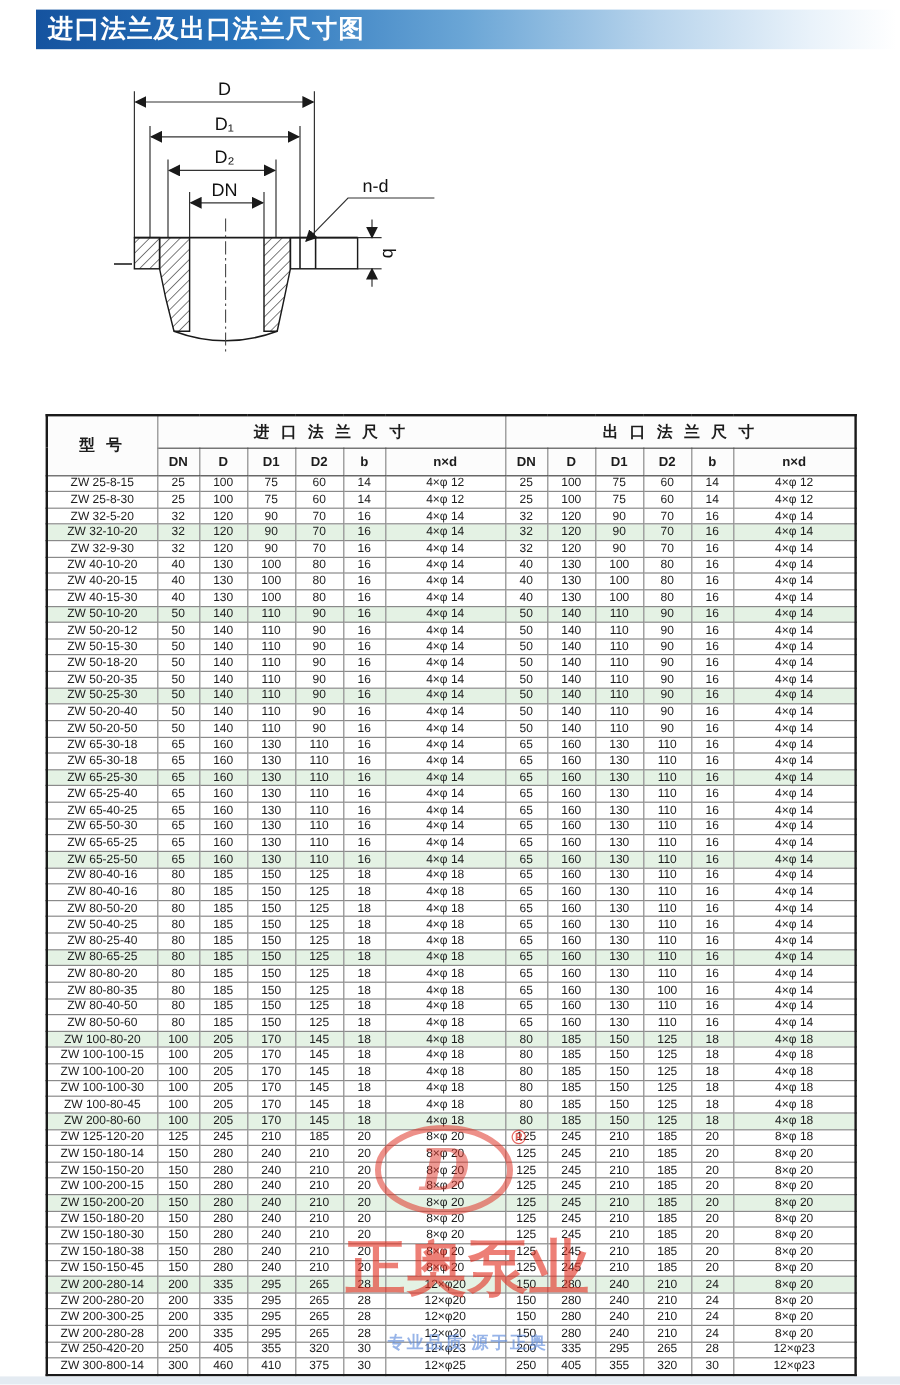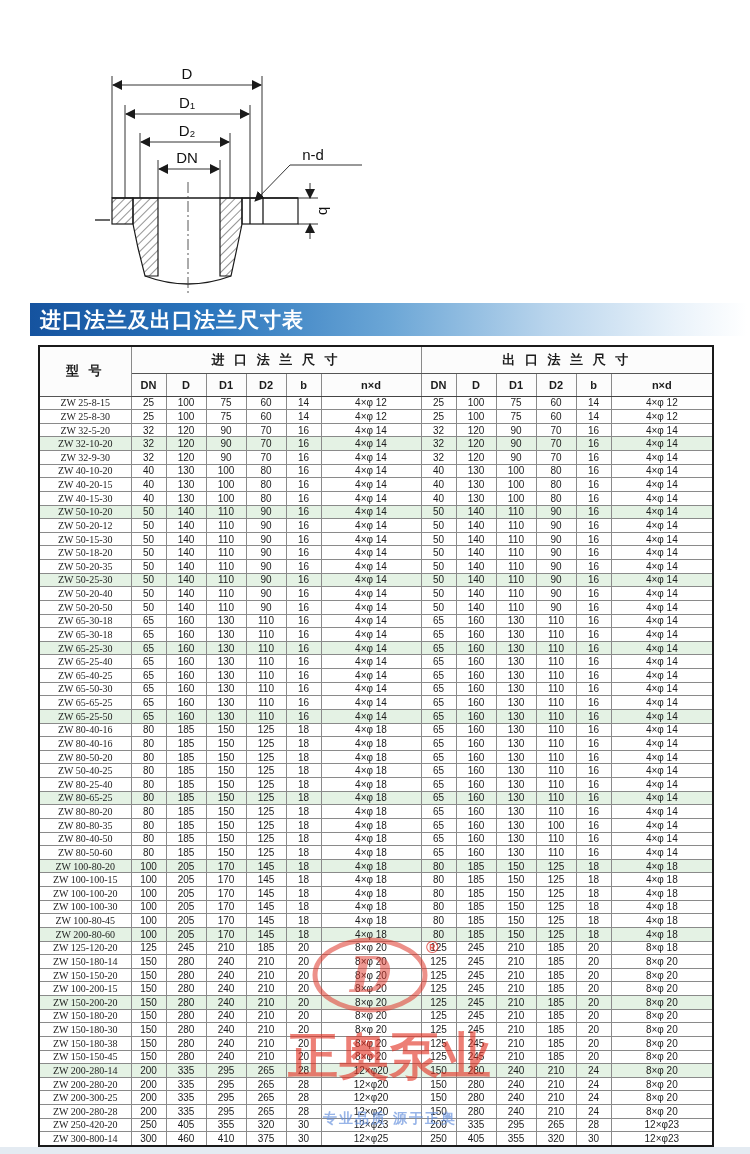--- a/index.html
+++ b/index.html
@@ -49,6 +49,9 @@
 
 <div class="page">
 
+  <div class="title-bar first">
+    <span>进口法兰及出口法兰尺寸图</span>
+  </div>
 
   <div class="diagram">
     <svg viewBox="0 0 340 248">

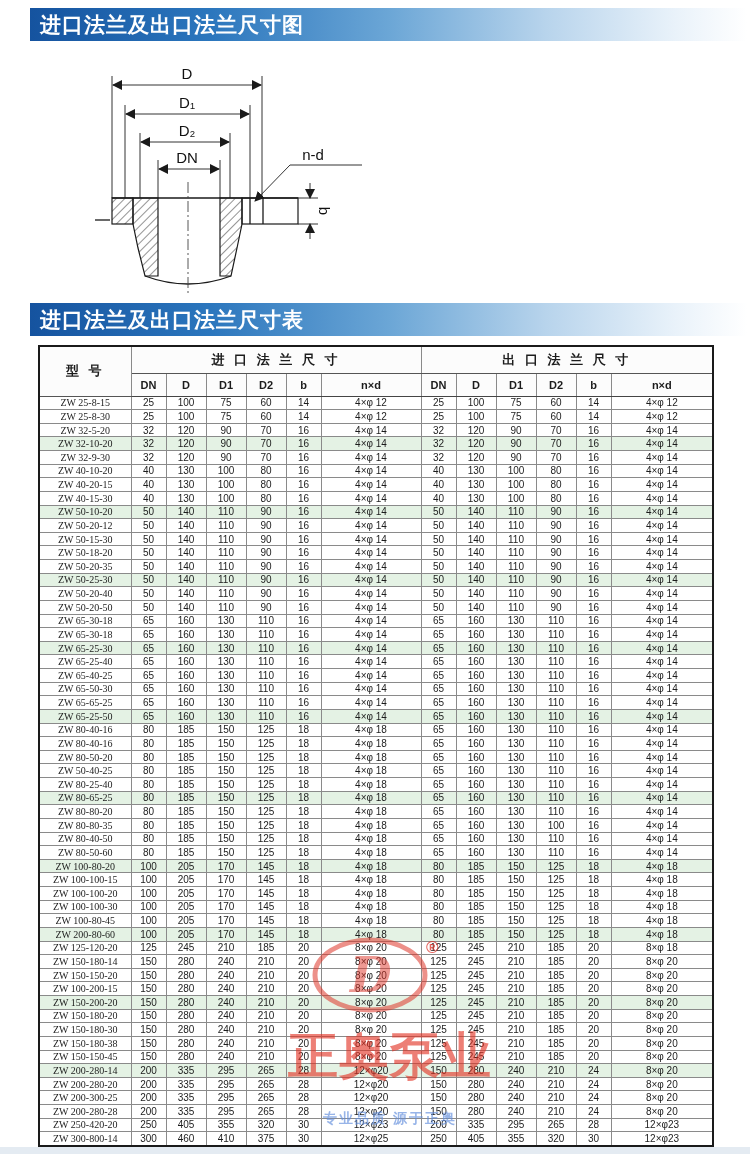--- a/index.html
+++ b/index.html
@@ -115,9 +115,6 @@
     </svg>
   </div>
 
-  <div class="title-bar second">
-    <span>进口法兰及出口法兰尺寸表</span>
-  </div>
 
   <table class="flange">
     <colgroup>

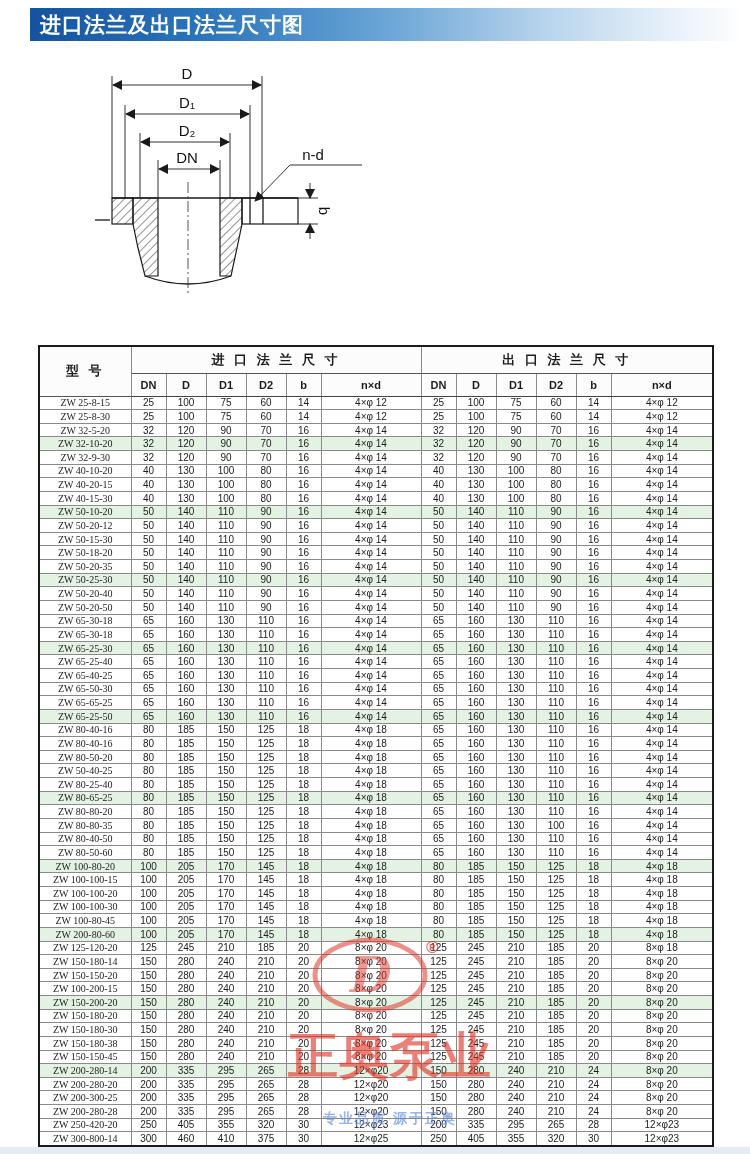--- a/index.html
+++ b/index.html
@@ -29,7 +29,7 @@
   td.model-head{font-size:13px;letter-spacing:6px;margin-top:47px;}
   tbody td{font-size:10px;height:13px;}
   tbody tr.hl td{background:var(--hl,#e4f2e4);}
-  tbody td.model{letter-spacing:0;font-family:Liberation Serif, serif;}
+  tbody td.model{letter-spacing:0;}
 
   .watermark{position:absolute;left:268px;top:930px;width:244px;height:188px;z-index:6;
     pointer-events:none;text-align:center;}

